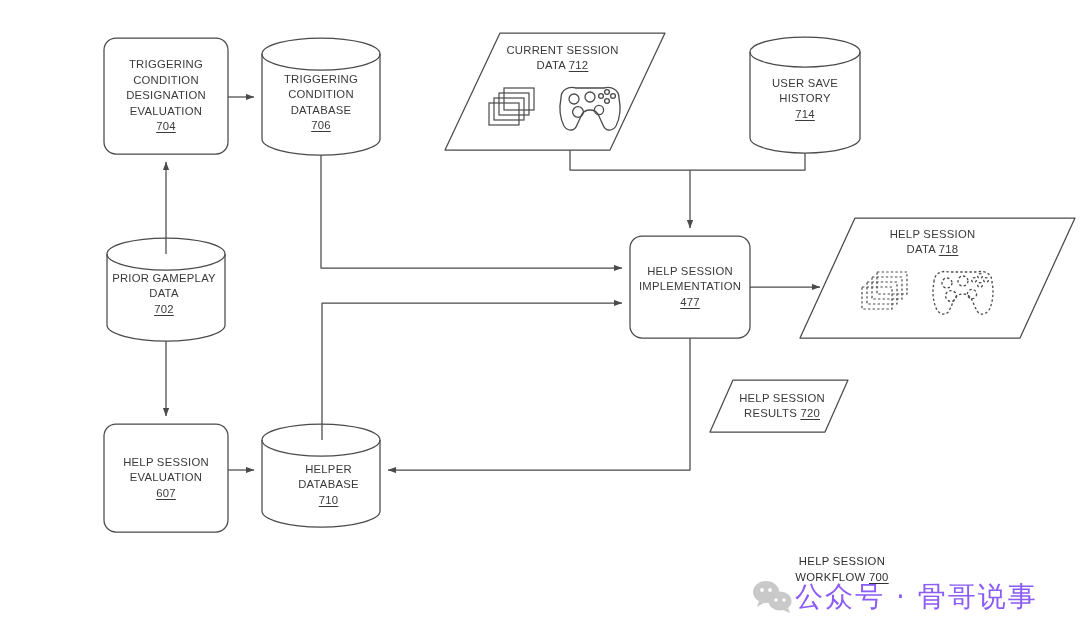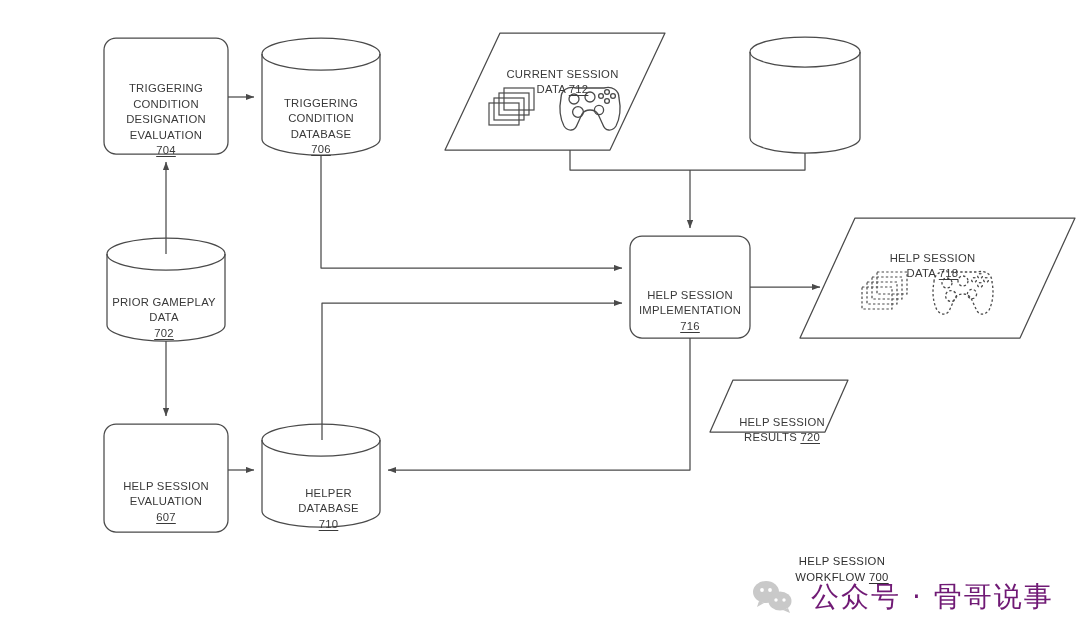--- a/index.html
+++ b/index.html
@@ -31,7 +31,6 @@
     letter-spacing:.25px;
     pointer-events:none;
     font-variant:small-caps;
-    margin-top:24px;
   }
   .node-text .ln{white-space:nowrap;}
   .ref{ text-decoration:underline; text-underline-offset:1.5px; }

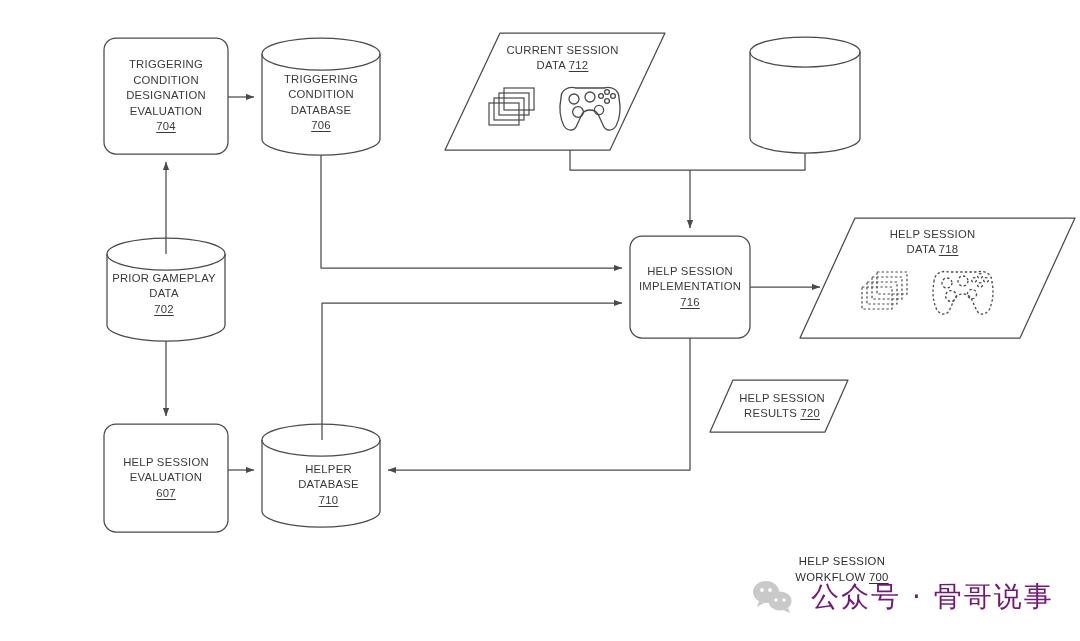--- a/index.html
+++ b/index.html
@@ -192,6 +192,11 @@
     <span class="ln"><span>DATA </span><span class="ref">712</span></span>
   </div>
 
+  <div class="node-text sc" style="left:748px;top:60px;width:114px;height:78px;">
+    <span class="ln">USER SAVE</span>
+    <span class="ln">HISTORY</span>
+    <span class="ln ref">714</span>
+  </div>
 
   <div class="node-text sc" style="left:98px;top:258px;width:132px;height:72px;">
     <span class="ln">PRIOR GAMEPLAY</span>

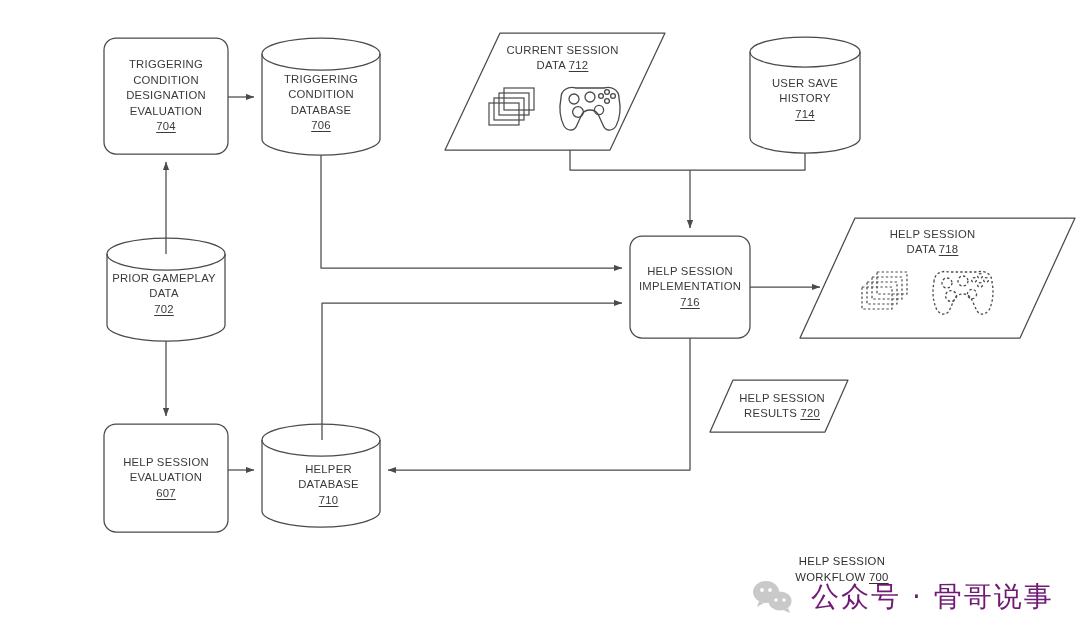--- a/index.html
+++ b/index.html
@@ -207,7 +207,7 @@
   <div class="node-text sc" style="left:626px;top:236px;width:128px;height:102px;">
     <span class="ln">HELP SESSION</span>
     <span class="ln">IMPLEMENTATION</span>
-    <span class="ln ref">716</span>
+    <span class="ln ref">477</span>
   </div>
 
   <div class="node-text sc" style="left:845px;top:222px;width:175px;height:40px;">

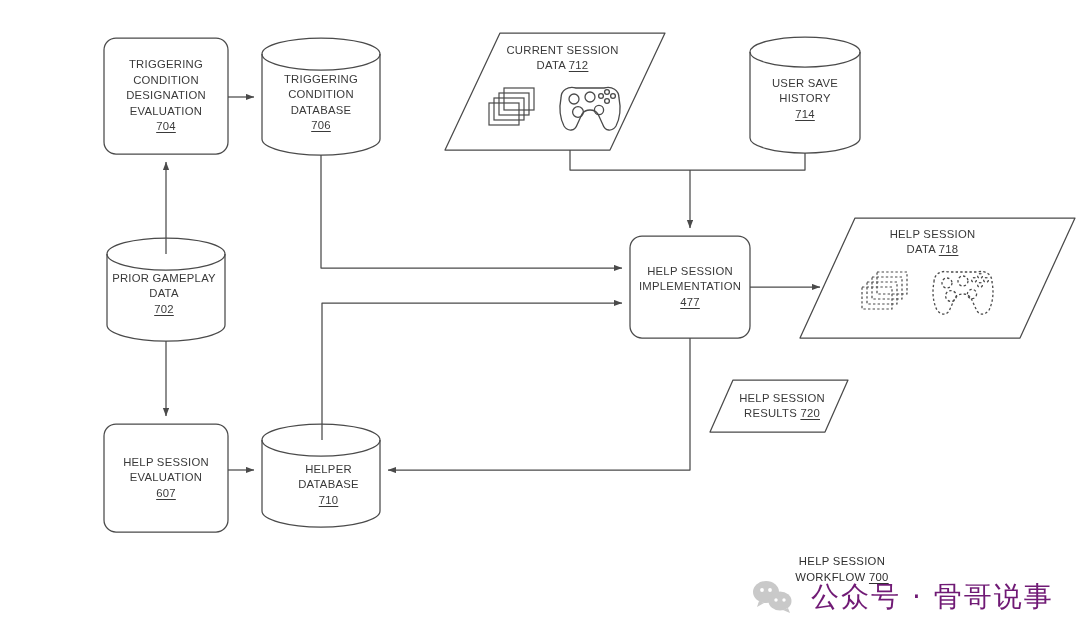--- a/index.html
+++ b/index.html
@@ -52,8 +52,8 @@
     position:absolute;
     display:flex;
     align-items:center;
-    gap:17px;
-    color:#701a75;
+    gap:1px;
+    color:#8b5cf6;
     font-size:28px;
     letter-spacing:2px;
     white-space:nowrap;

